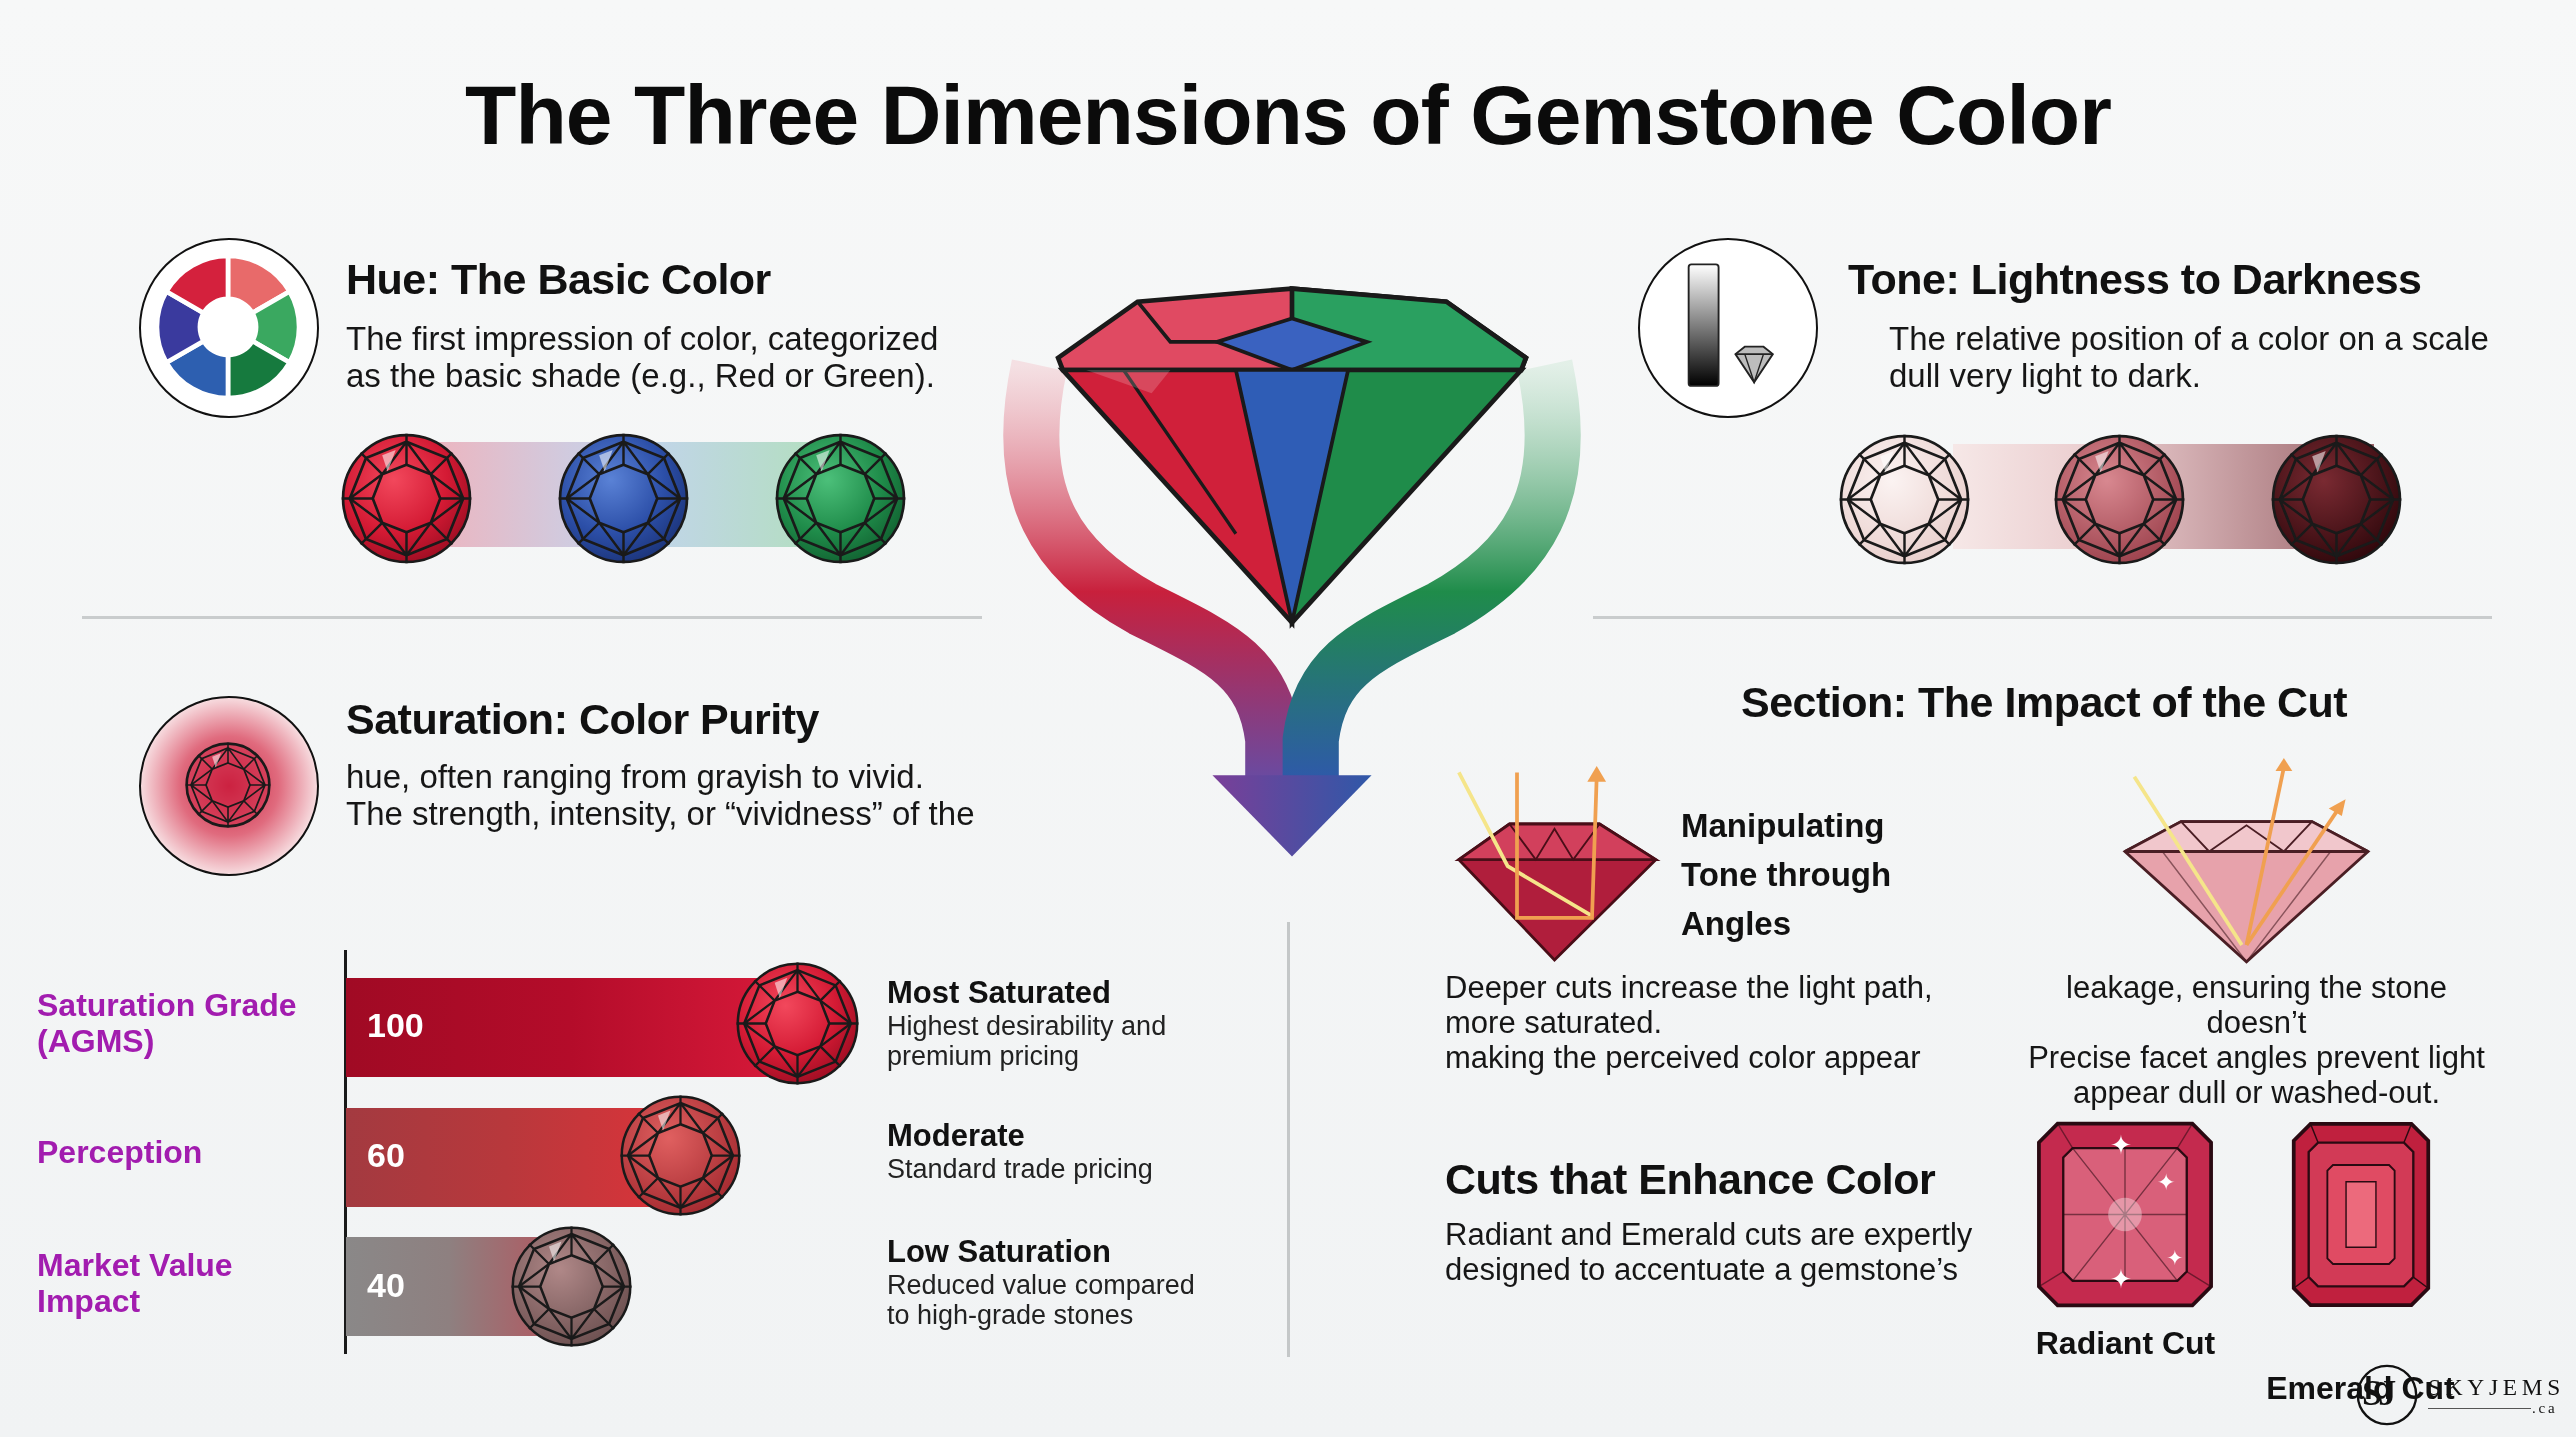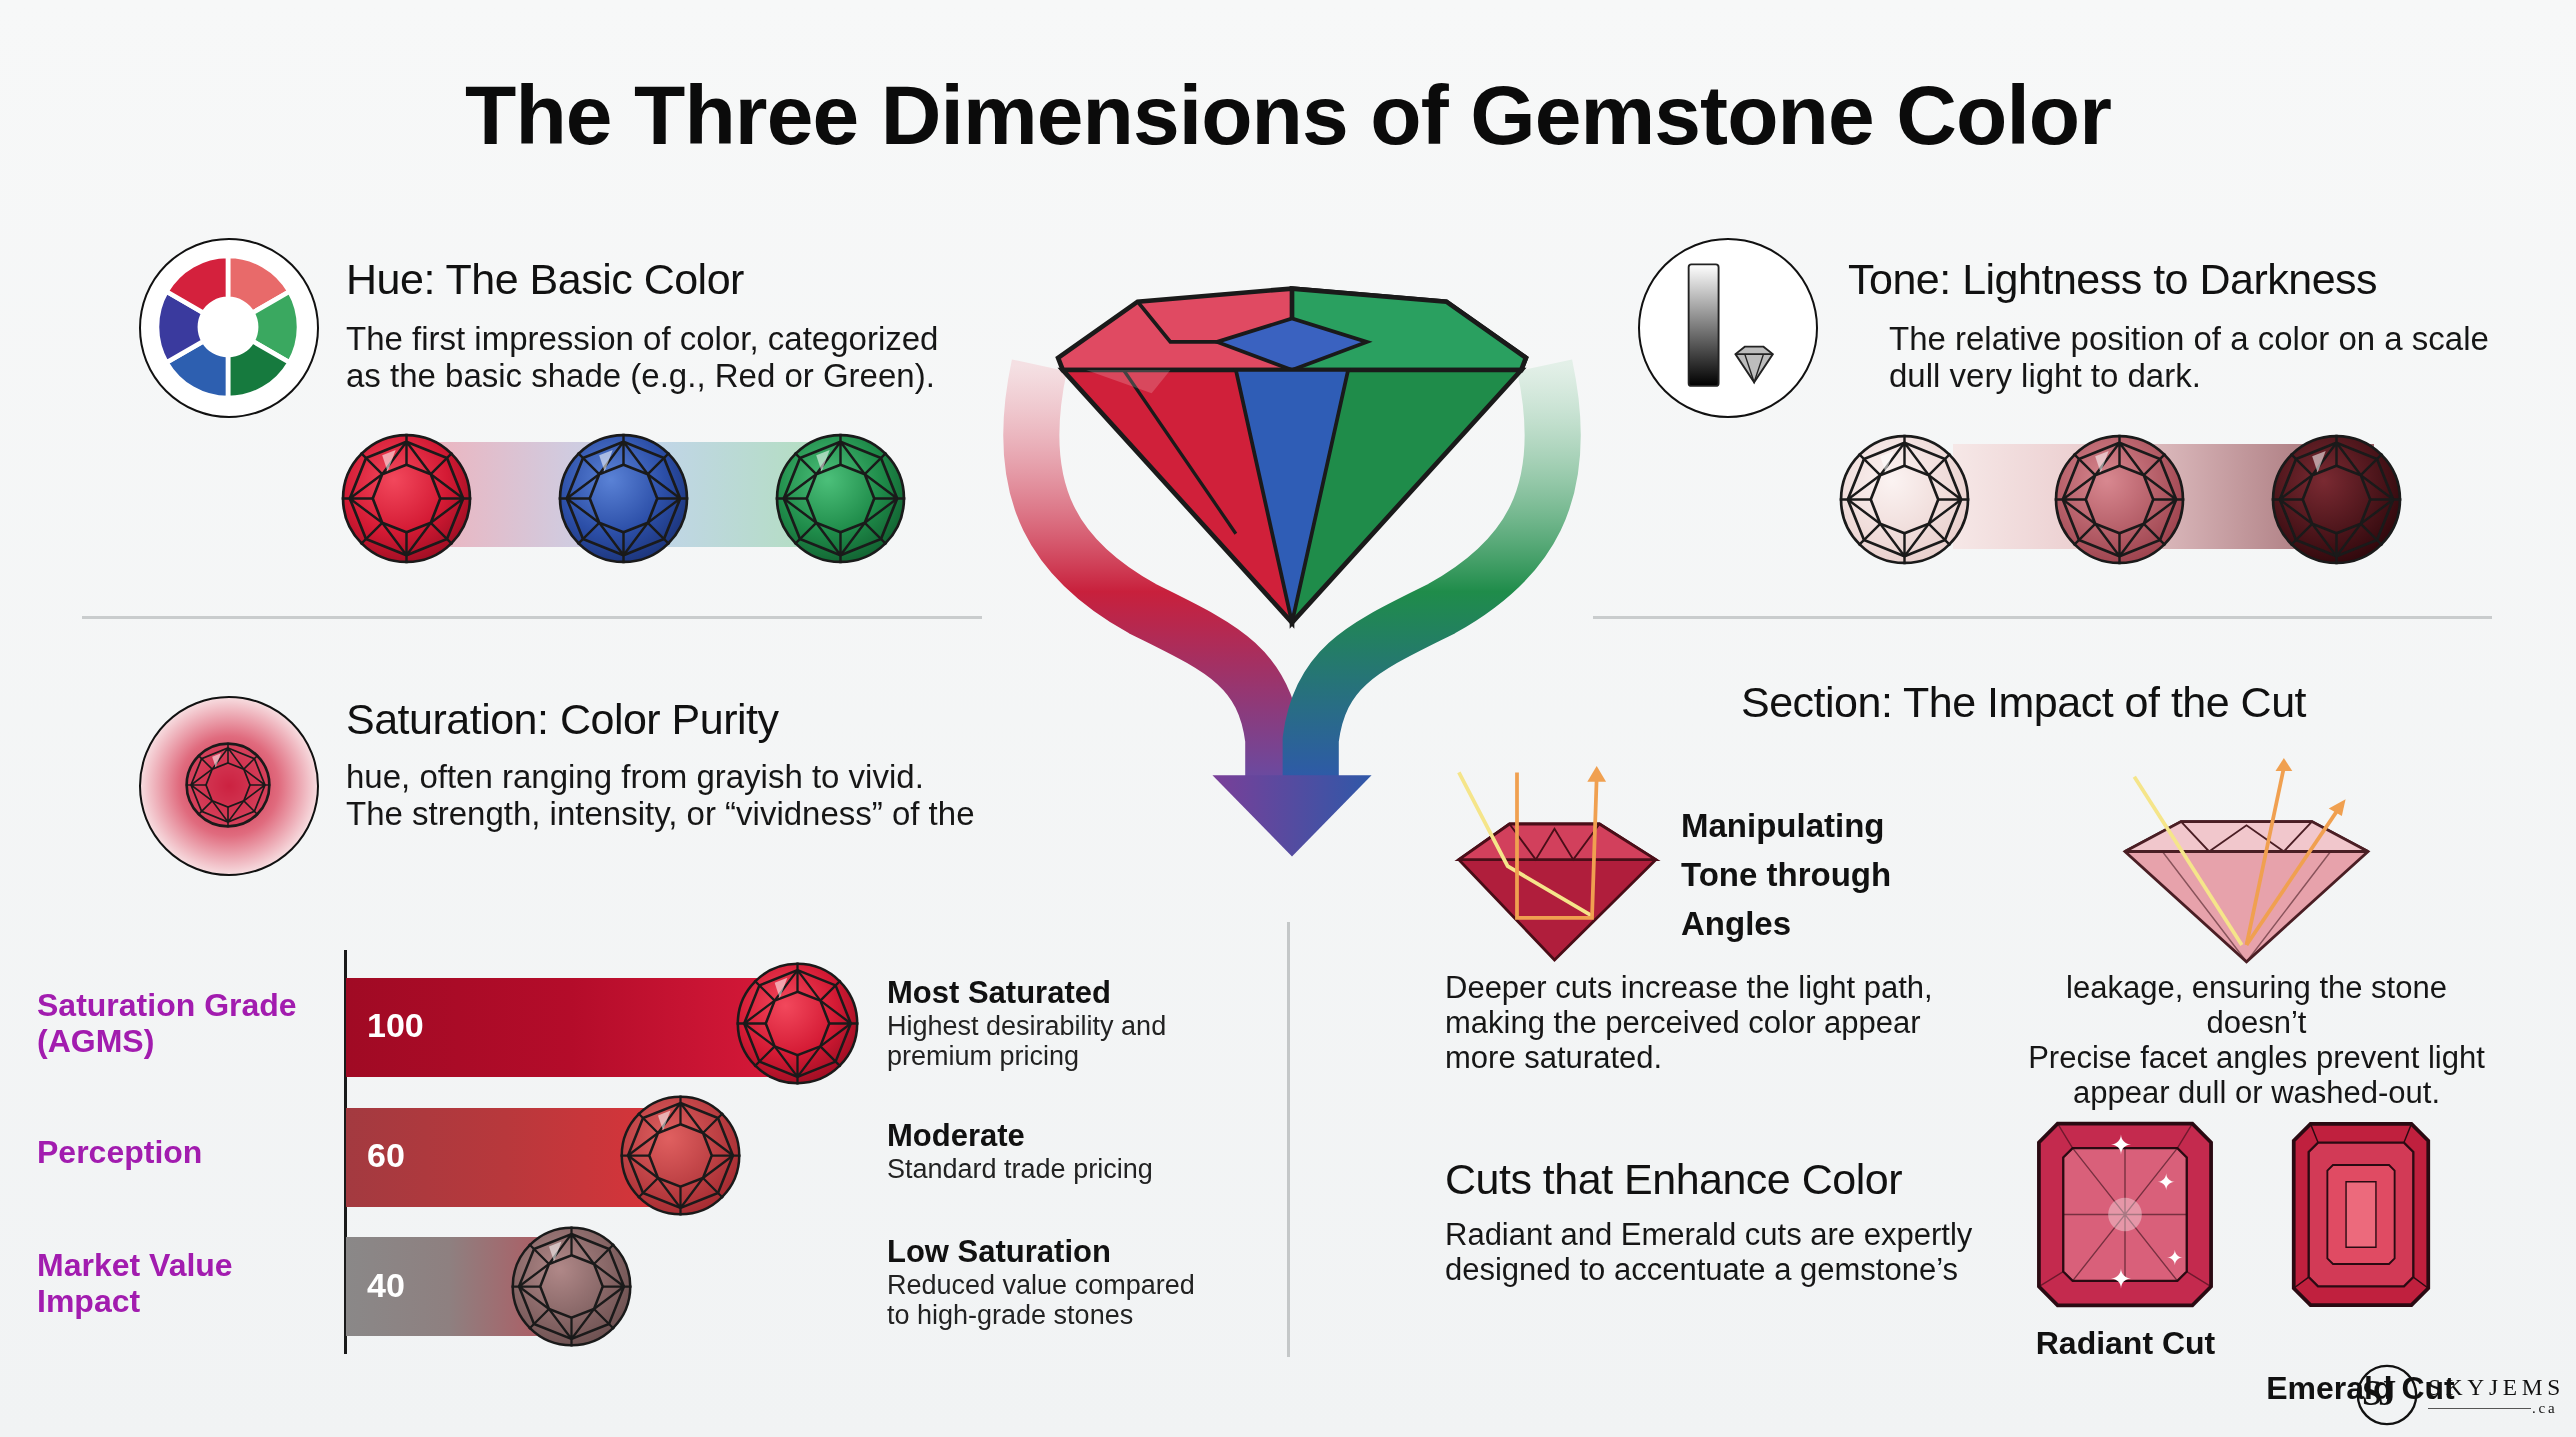--- a/index.html
+++ b/index.html
@@ -14,7 +14,7 @@
     left: 0; width: 2576px; top: 67px; text-align: center;
     font-size: 84px; font-weight: 700; letter-spacing: -0.9px; color: #0b0b0b;
   }
-  .h2 { font-size: 43px; font-weight: 400; letter-spacing: -0.5px; color: #111; white-space: nowrap; }
+  .h2 { font-size: 43px; font-weight: 700; letter-spacing: -0.5px; color: #111; white-space: nowrap; }
   .h3 { font-size: 33px; font-weight: 700; line-height: 49px; color: #111; }
   .body { font-size: 33px; line-height: 37px; color: #161616; }
   .icon-circle {

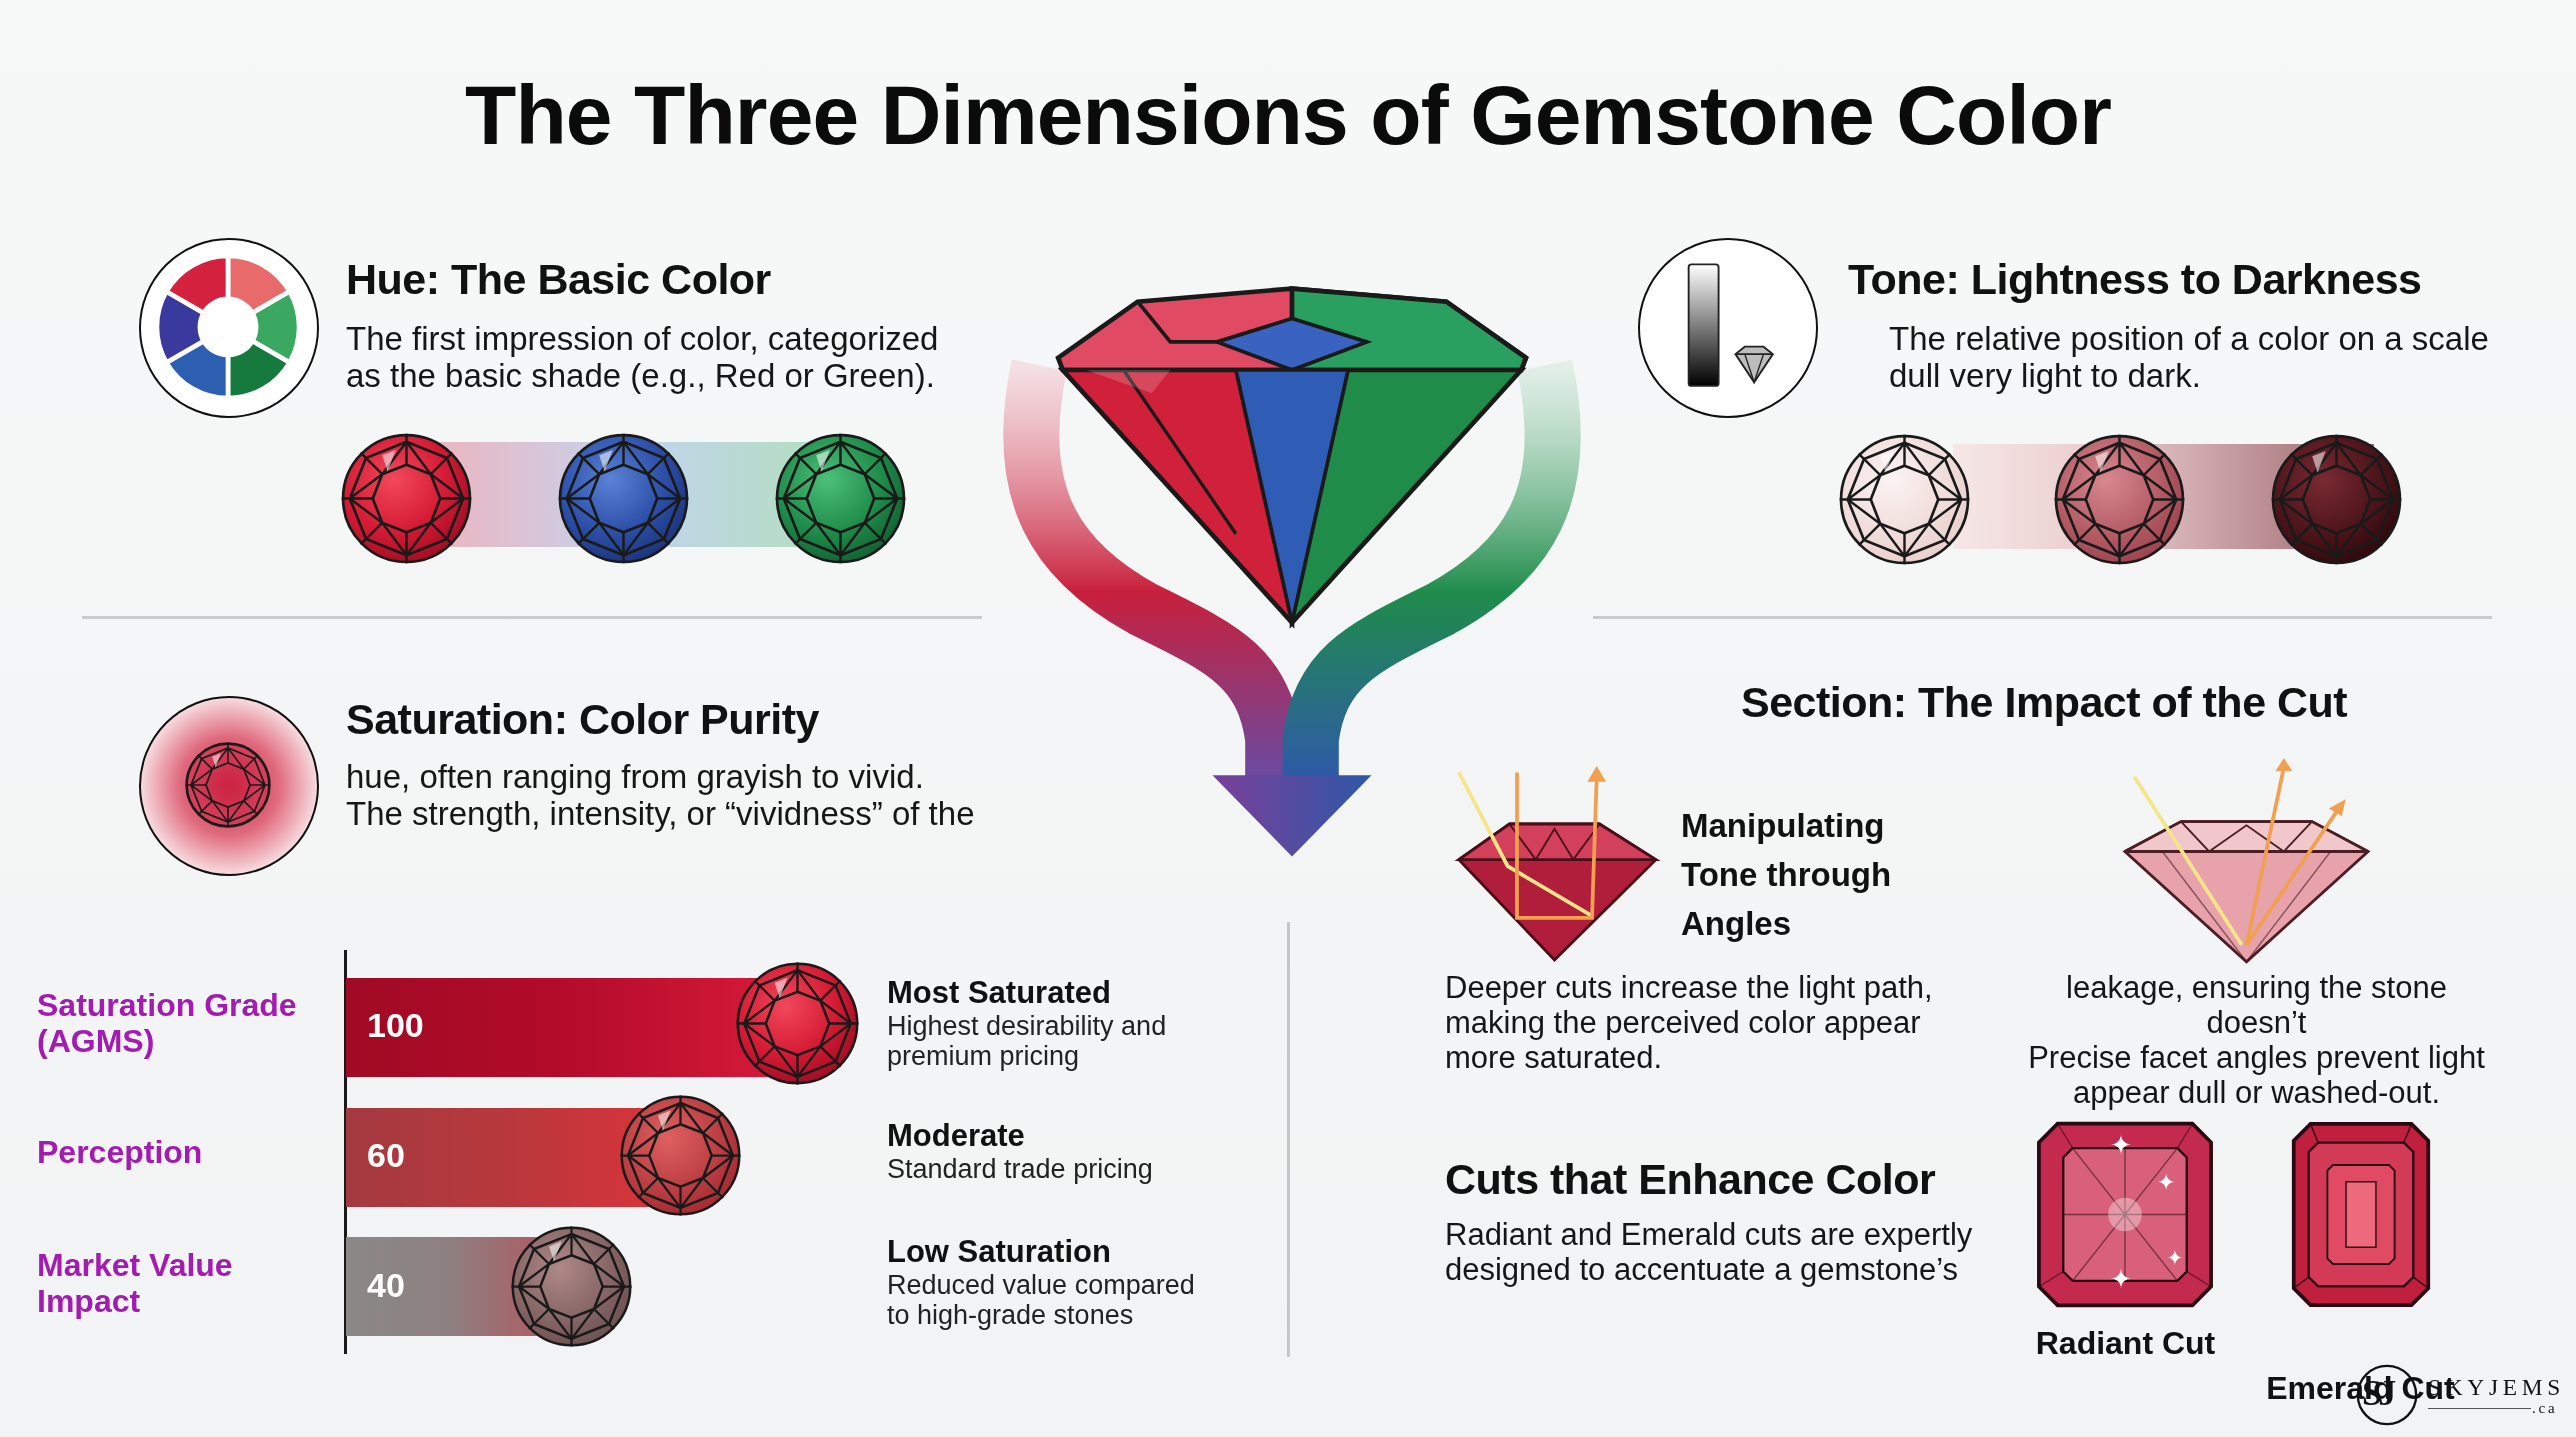--- a/index.html
+++ b/index.html
@@ -261,8 +261,8 @@
 </div>
 <div class="abs body" style="left:1445px;top:970px;font-size:31px;line-height:35px;">
   <div>Deeper cuts increase the light path,</div>
+  <div>more saturated.</div>
   <div>making the perceived color appear</div>
-  <div>more saturated.</div>
 </div>
 
 <svg class="abs" style="left:2106px;top:758px;" width="281" height="215" viewBox="0 0 300 230">

